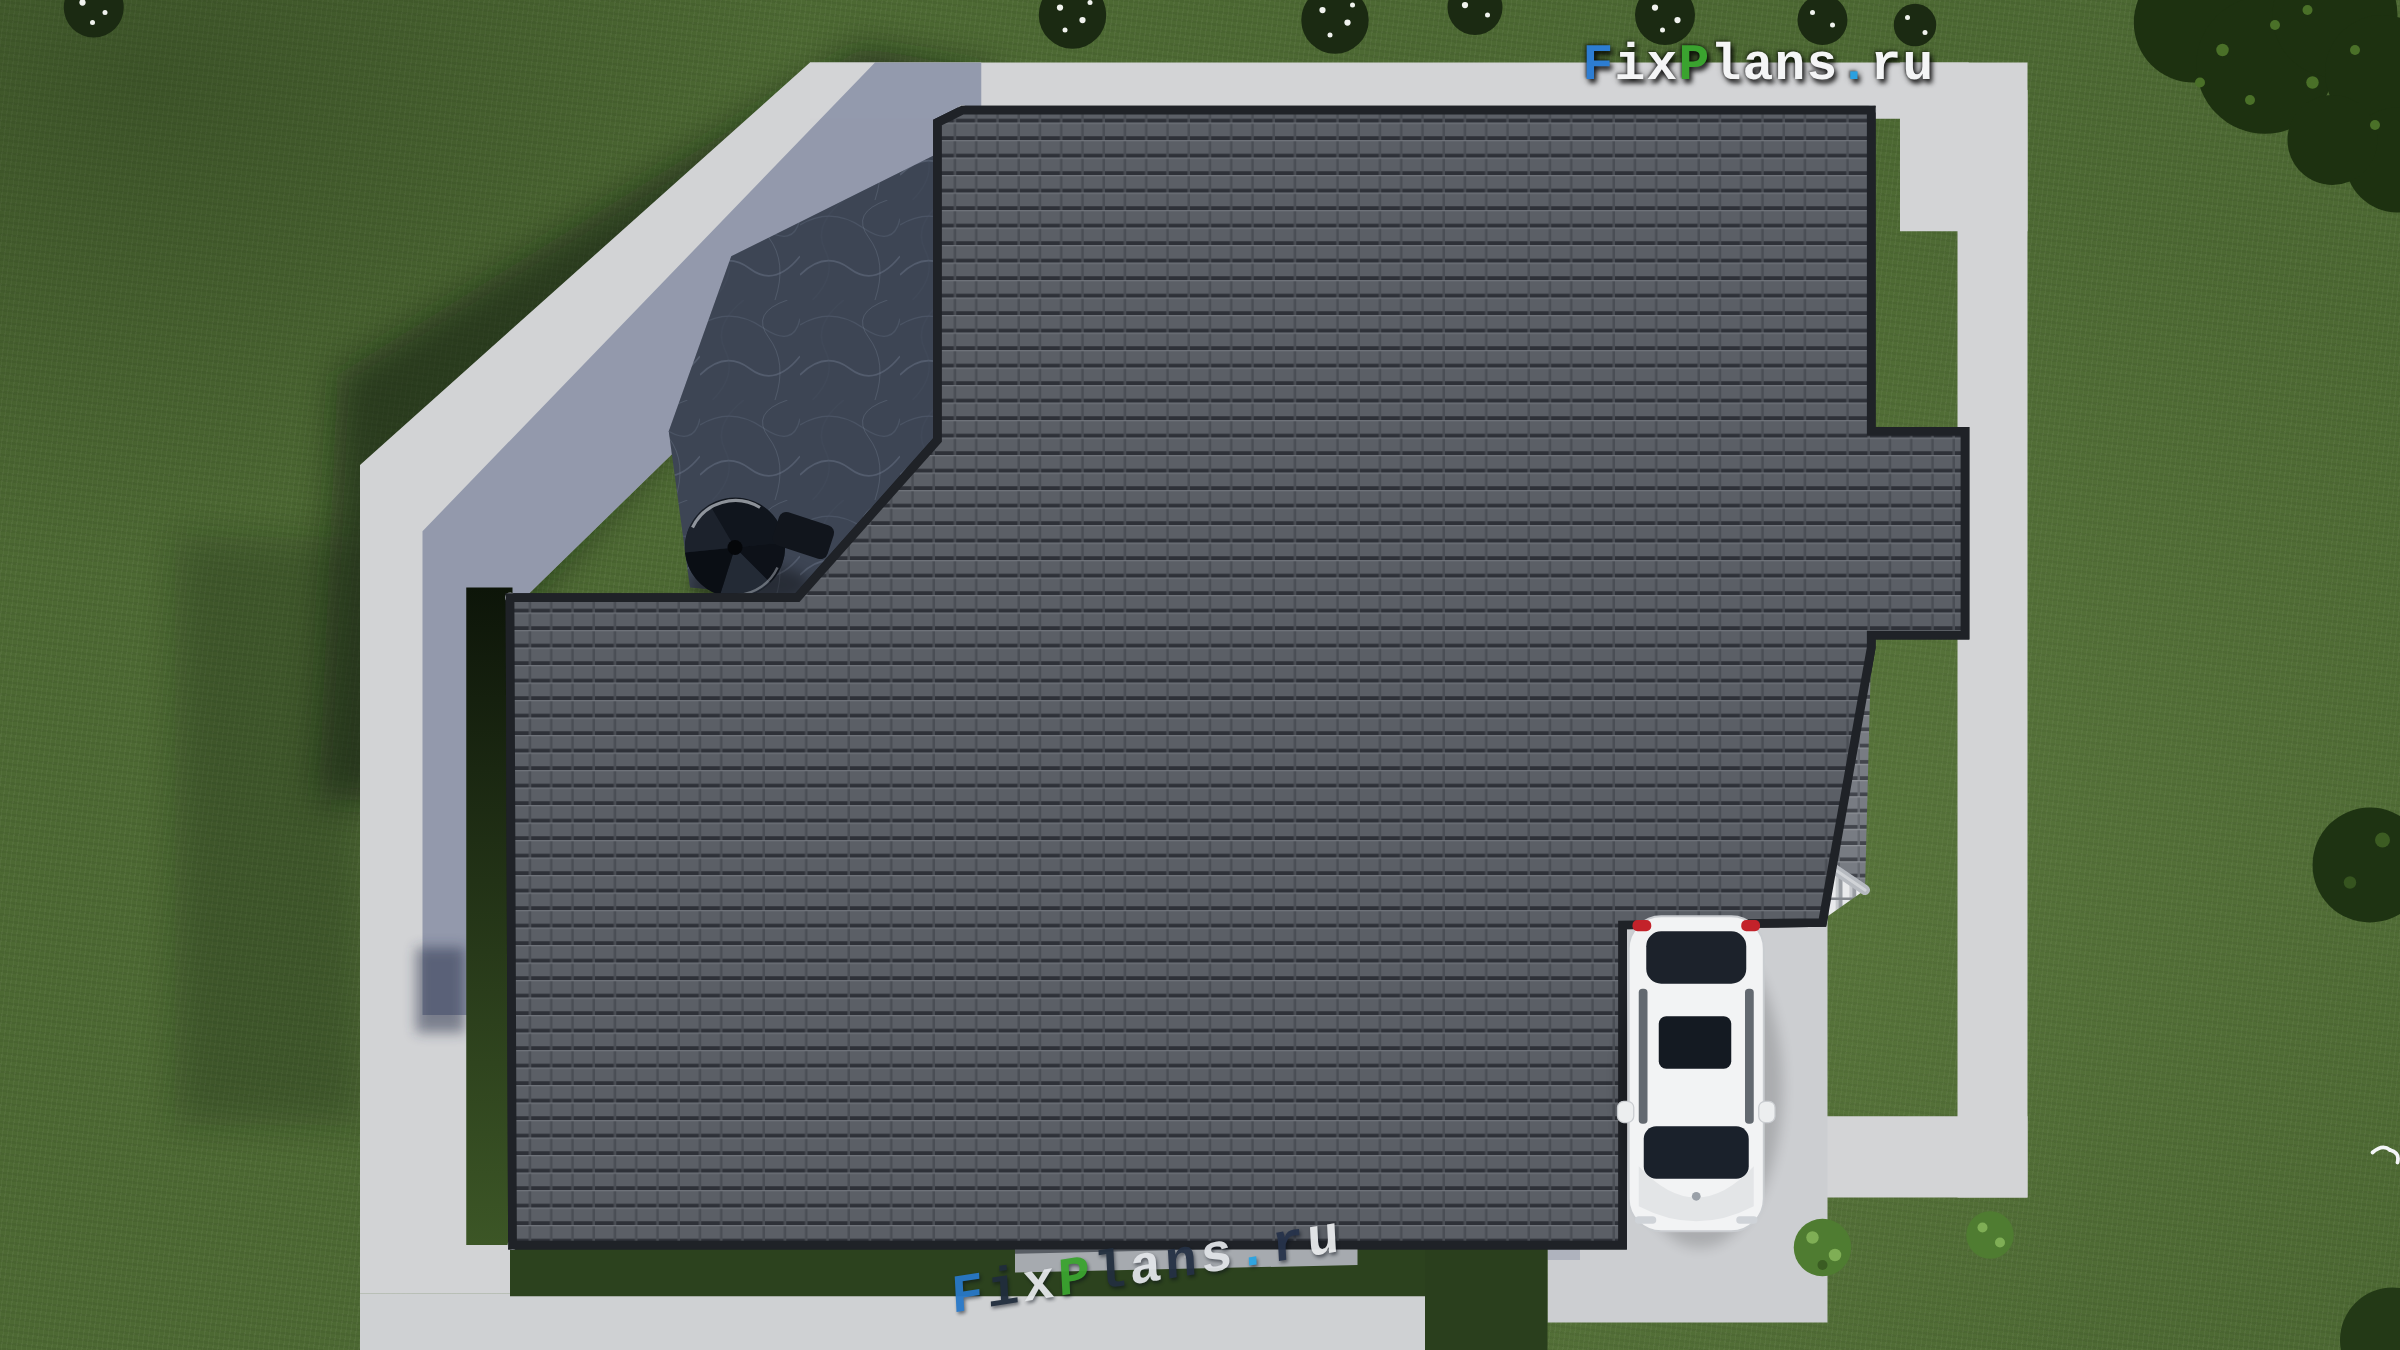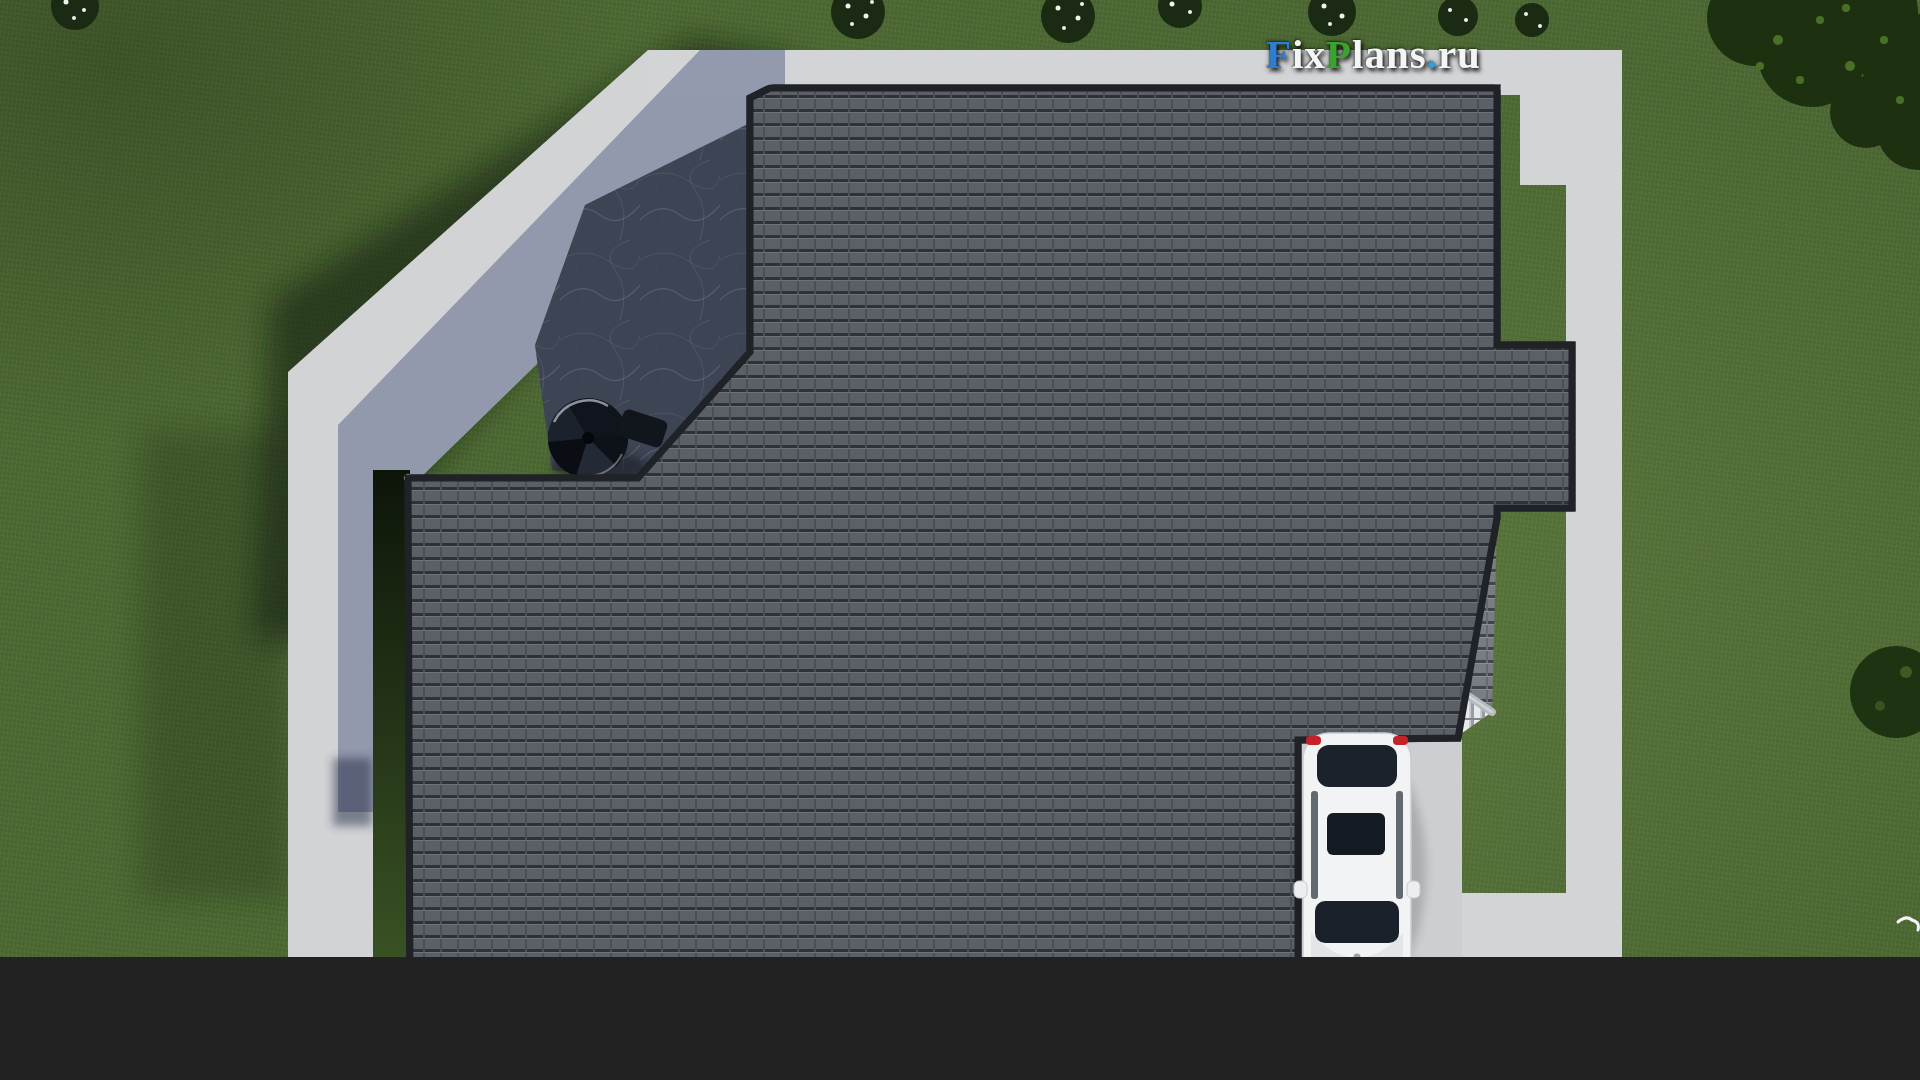--- a/index.html
+++ b/index.html
@@ -3,8 +3,8 @@
 <meta charset="utf-8">
 <style>
   html,body{margin:0;padding:0;background:#222;}
-  .stage{position:relative;width:1920px;height:957px;overflow:hidden;
-         font-family:Liberation Serif, serif;}
+  .stage{position:relative;width:1920px;height:1080px;overflow:hidden;
+         font-family:Liberation Mono, monospace;}
   .lawn{position:absolute;inset:0;background-color:#4d6933;
     background-image:
       radial-gradient(1100px 800px at 74% 60%, rgba(150,180,105,.16), transparent 65%),

